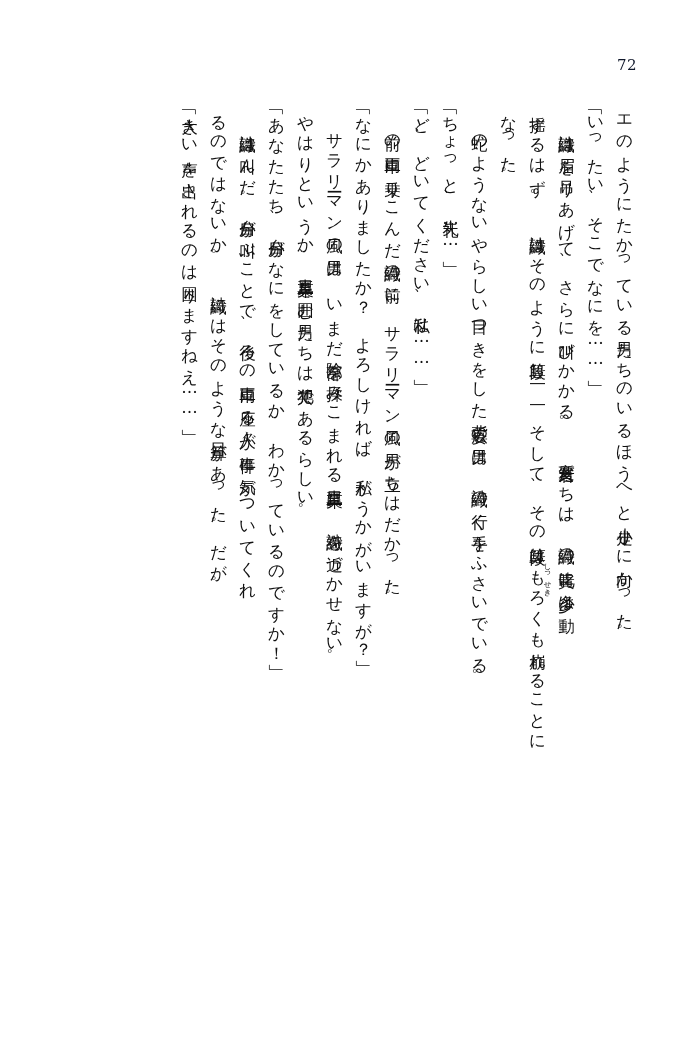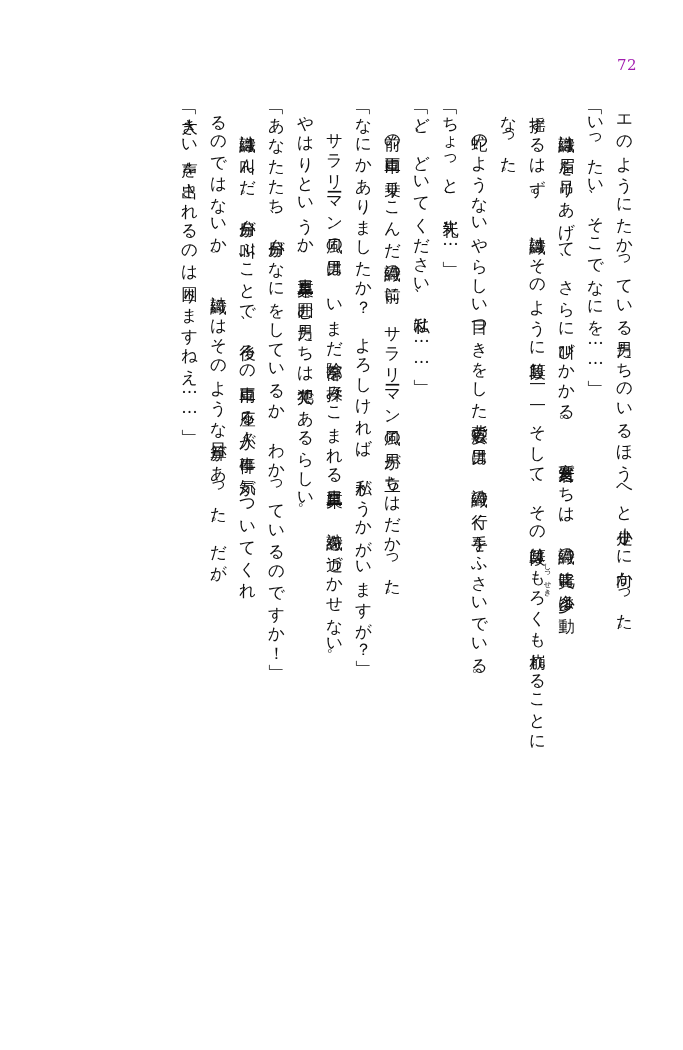--- a/index.html
+++ b/index.html
@@ -22,7 +22,7 @@
     right: 46px;
     font-size: 15px;
     letter-spacing: 0.5px;
-    color: #a21caf;
+    color: #0f172a;
     font-family: "DejaVu Serif", "Liberation Serif", serif;
   }
   .text-body {

